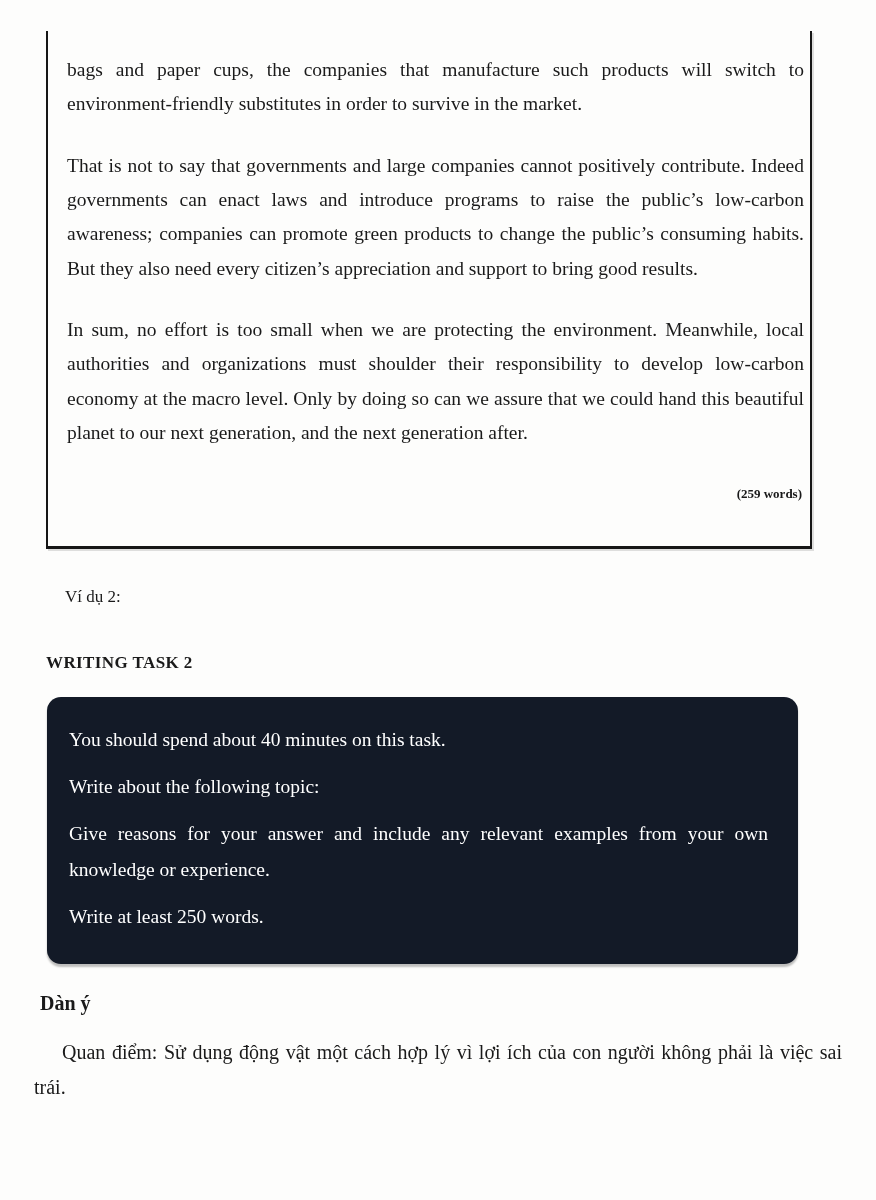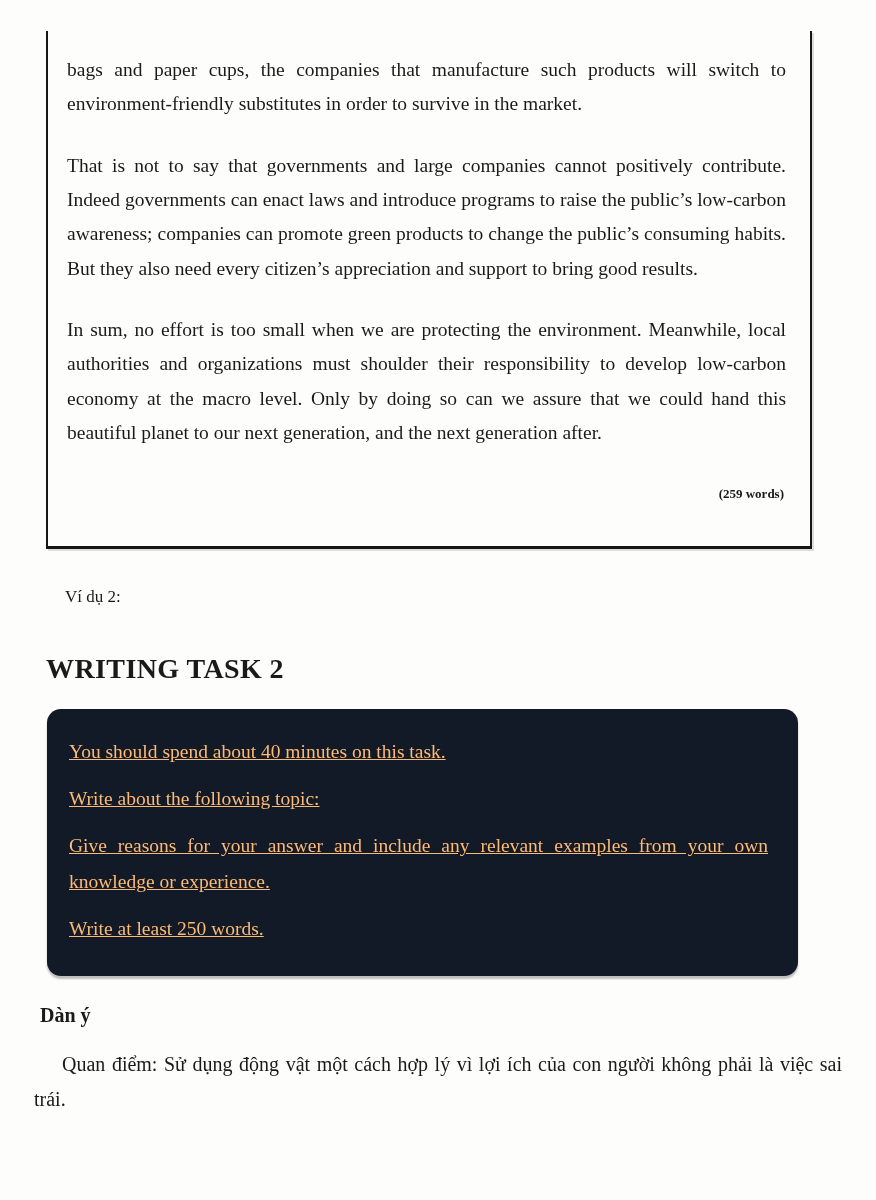--- a/index.html
+++ b/index.html
@@ -28,7 +28,7 @@
     border-right: 2px solid #161616;
     border-bottom: 3px solid #161616;
     box-shadow: 2px 2px 0 rgba(0,0,0,0.12);
-    padding: 22px 24px 16px 19px;
+    padding: 22px 6px 16px 19px;
   }
   .essay-p {
     margin: 0 0 27px 0;

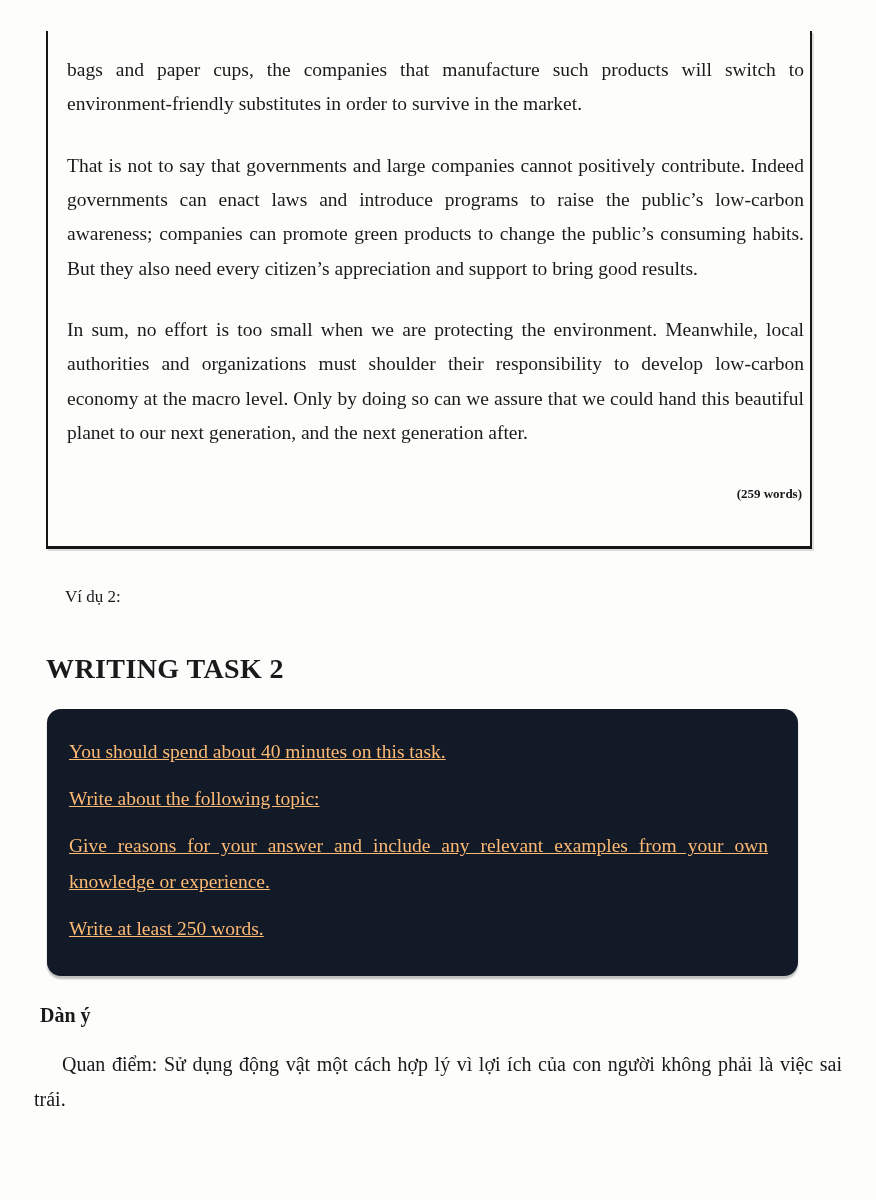--- a/index.html
+++ b/index.html
@@ -49,7 +49,7 @@
   }
   .task-heading {
     margin: 46px 0 0 12px;
-    font-size: 28px;
+    font-size: 17px;
     font-weight: bold;
     letter-spacing: 0.4px;
   }

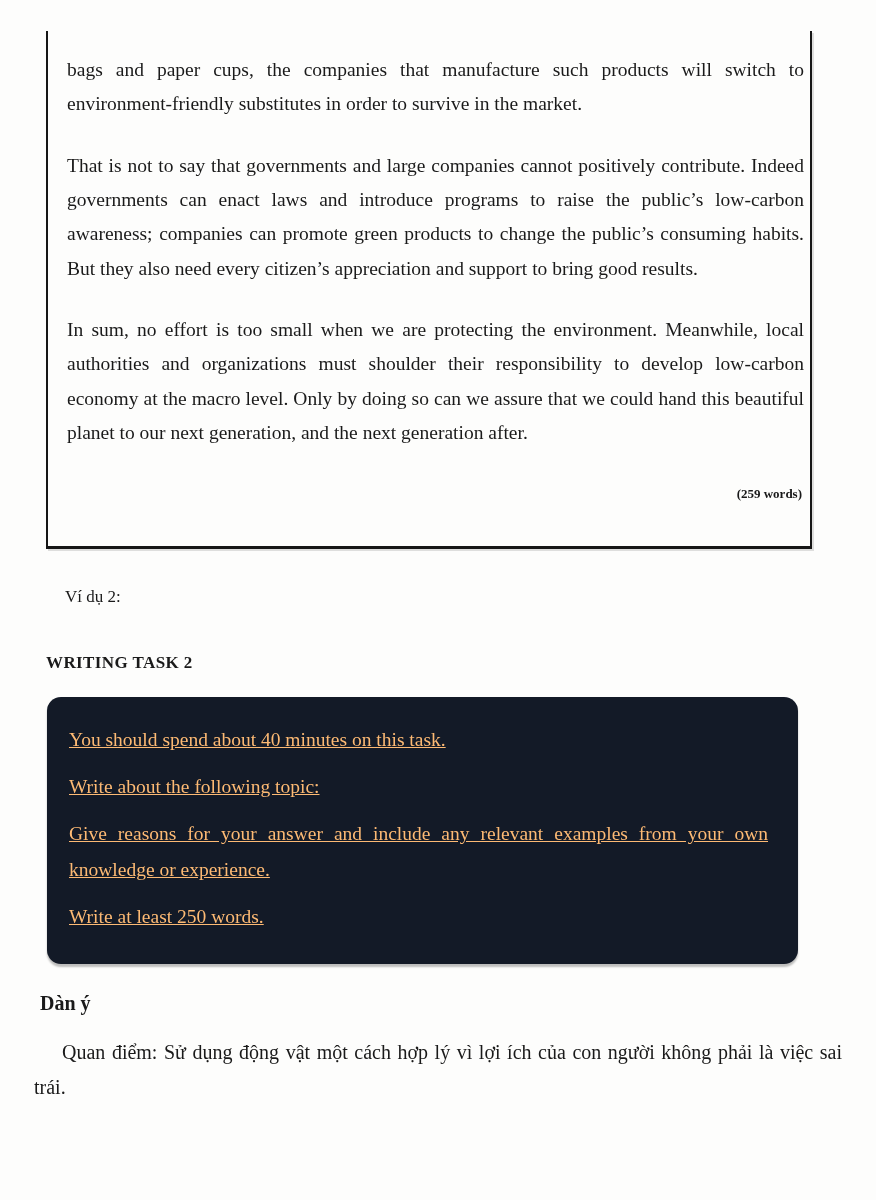--- a/index.html
+++ b/index.html
@@ -101,7 +101,7 @@
 
   <h2 class="task-heading">WRITING TASK 2</h2>
 
-  <div class="task-box" style="background: rgb(19, 26, 39); color: #fdba74; text-decoration: underline;">
+  <div class="task-box" style="background: rgb(19, 26, 39); color: #ffffff;">
     <p>You should spend about 40 minutes on this task.</p>
     <p>Write about the following topic:</p>
     <p>Give reasons for your answer and include any relevant examples from your own knowledge or experience.</p>

